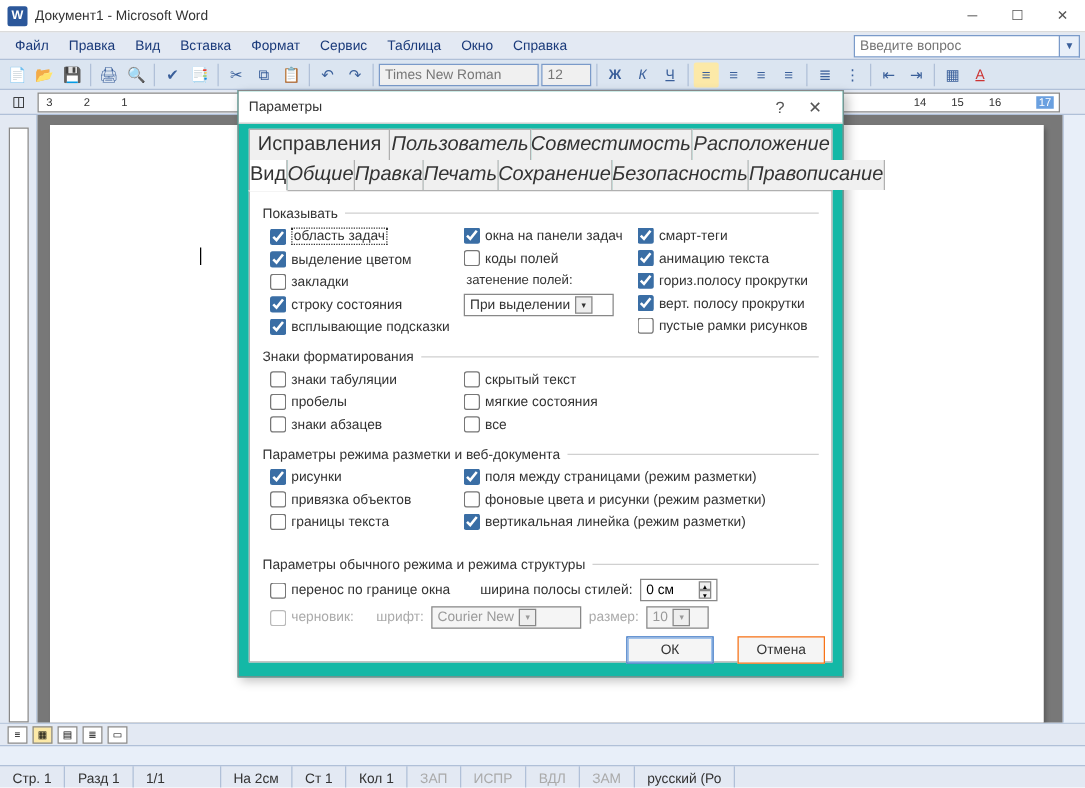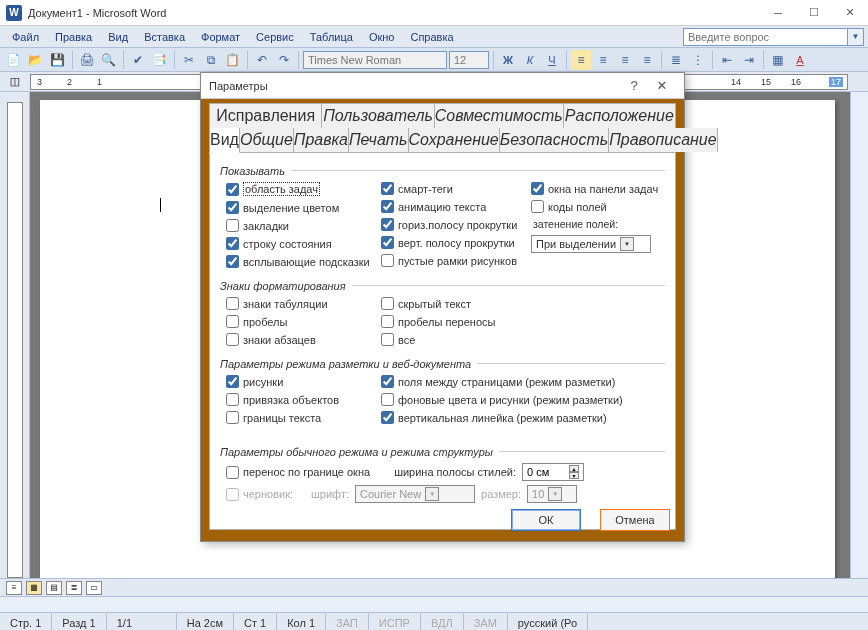--- a/index.html
+++ b/index.html
@@ -130,7 +130,7 @@
   <div class="tb-btn">↶</div>
   <div class="tb-btn">↷</div>
   <div class="tb-sep"></div>
-  <div class="tb-combo disabled" style="width:144px">
+  <div class="tb-combo disabled" style="width:128px">
       <span>Times New Roman</span>
     </div>
   <div class="tb-combo disabled" style="width:40px">

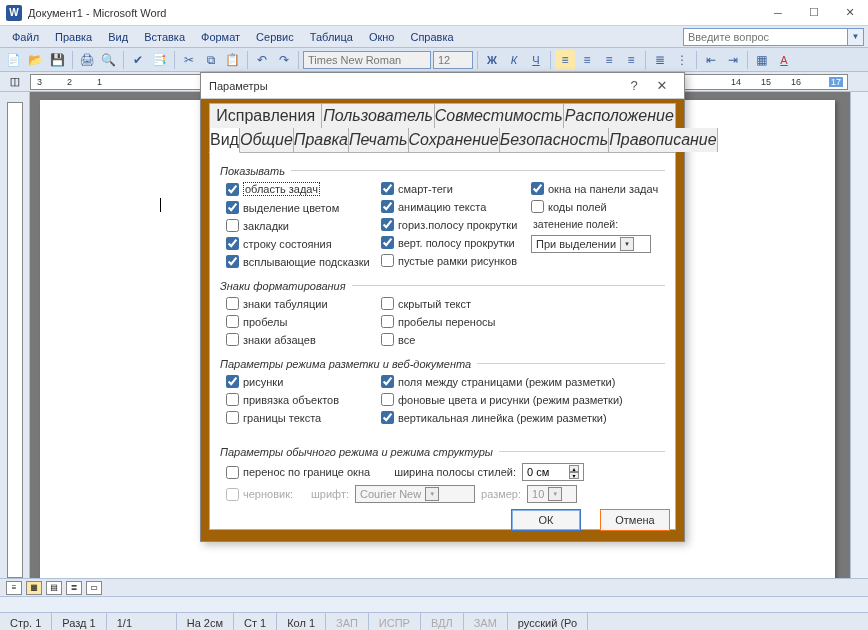--- a/index.html
+++ b/index.html
@@ -46,7 +46,7 @@
 .status-cell.dim { color: #aaa; }
 
 
-.dialog { position: absolute; left: 200px; top: 72px; width: 485px; height: 470px; background: #a16207; border: 1px solid #888; box-shadow: 3px 3px 8px rgba(0,0,0,0.25); }
+.dialog { position: absolute; left: 190px; top: 72px; width: 485px; height: 470px; background: #14b8a6; border: 1px solid #888; box-shadow: 3px 3px 8px rgba(0,0,0,0.25); }
 .dialog-titlebar { height: 26px; background: #fff; display: flex; align-items: center; padding: 0 8px; border-bottom: 1px solid #ccc; }
 .dialog-title { flex: 1; color: #333; }
 .dialog-titlebar .dlg-btn { width: 28px; height: 22px; display: flex; align-items: center; justify-content: center; color: #555; font-size: 13px; }

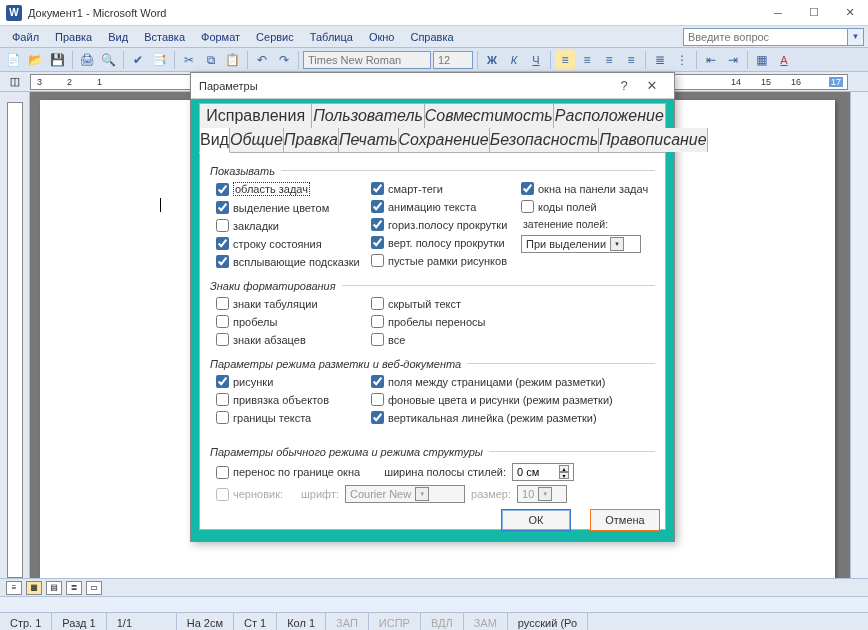--- a/index.html
+++ b/index.html
@@ -61,7 +61,7 @@
 
 .group-label { color: #333; margin: 4px 0 3px 0; }
 .group-line { height: 1px; background: #d0d0d0; flex: 1; margin-left: 6px; }
-.group-head { display: flex; align-items: center; font-style: italic; }
+.group-head { display: flex; align-items: center; }
 
 .checks { display: flex; }
 .col { display: flex; flex-direction: column; gap: 5px; padding: 2px 6px; }

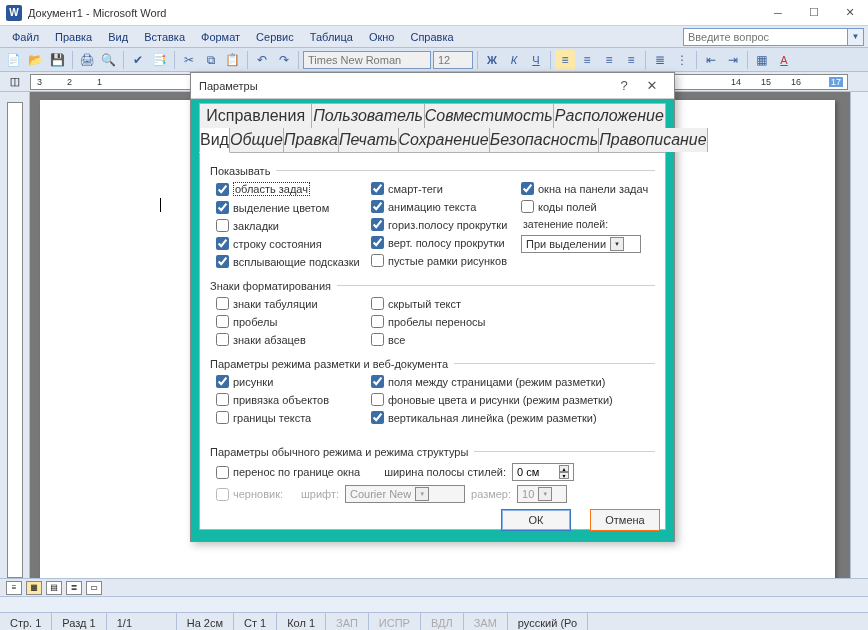--- a/index.html
+++ b/index.html
@@ -264,28 +264,6 @@
               <span>всплывающие подсказки</span>
             </label>
         </div>
-        <div class="col" style="width:150px">
-          <label class="chk">
-              <input type="checkbox" checked="" style="">
-              <span>смарт-теги</span>
-            </label>
-          <label class="chk">
-              <input type="checkbox" checked="" style="">
-              <span>анимацию текста</span>
-            </label>
-          <label class="chk">
-              <input type="checkbox" checked="" style="">
-              <span>гориз.полосу прокрутки</span>
-            </label>
-          <label class="chk">
-              <input type="checkbox" checked="" style="">
-              <span>верт. полосу прокрутки</span>
-            </label>
-          <label class="chk">
-              <input type="checkbox" style="">
-              <span>пустые рамки рисунков</span>
-            </label>
-        </div>
         <div class="col">
           <label class="chk">
               <input type="checkbox" checked="" style="">
@@ -300,6 +278,28 @@
               <span>При выделении</span>
               <div class="arrow">▾</div>
             </div>
+        </div>
+        <div class="col" style="width:150px">
+          <label class="chk">
+              <input type="checkbox" checked="" style="">
+              <span>смарт-теги</span>
+            </label>
+          <label class="chk">
+              <input type="checkbox" checked="" style="">
+              <span>анимацию текста</span>
+            </label>
+          <label class="chk">
+              <input type="checkbox" checked="" style="">
+              <span>гориз.полосу прокрутки</span>
+            </label>
+          <label class="chk">
+              <input type="checkbox" checked="" style="">
+              <span>верт. полосу прокрутки</span>
+            </label>
+          <label class="chk">
+              <input type="checkbox" style="">
+              <span>пустые рамки рисунков</span>
+            </label>
         </div>
       </div>
 

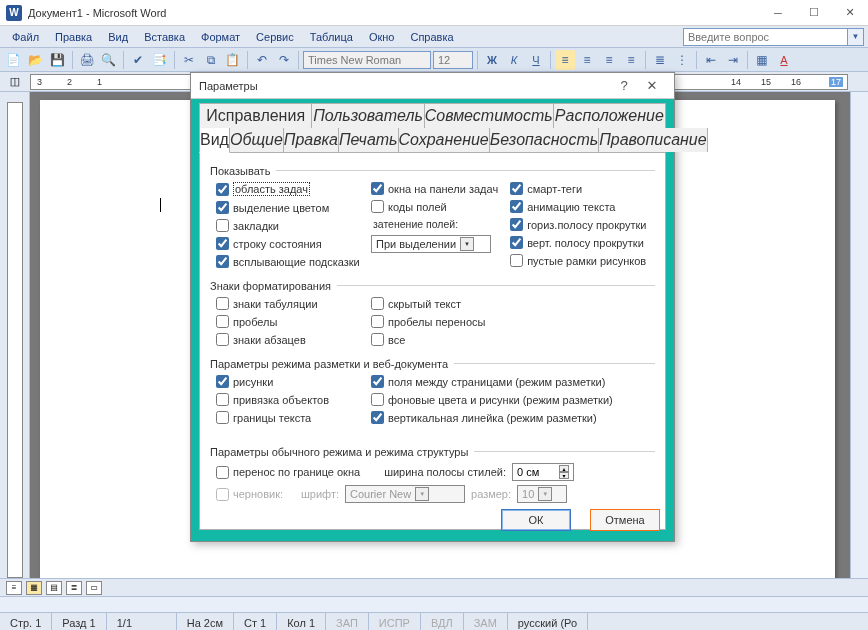--- a/index.html
+++ b/index.html
@@ -329,7 +329,7 @@
             </label>
           <label class="chk">
               <input type="checkbox" style="">
-              <span>пробелы переносы</span>
+              <span>мягкие состояния</span>
             </label>
           <label class="chk">
               <input type="checkbox" style="">

